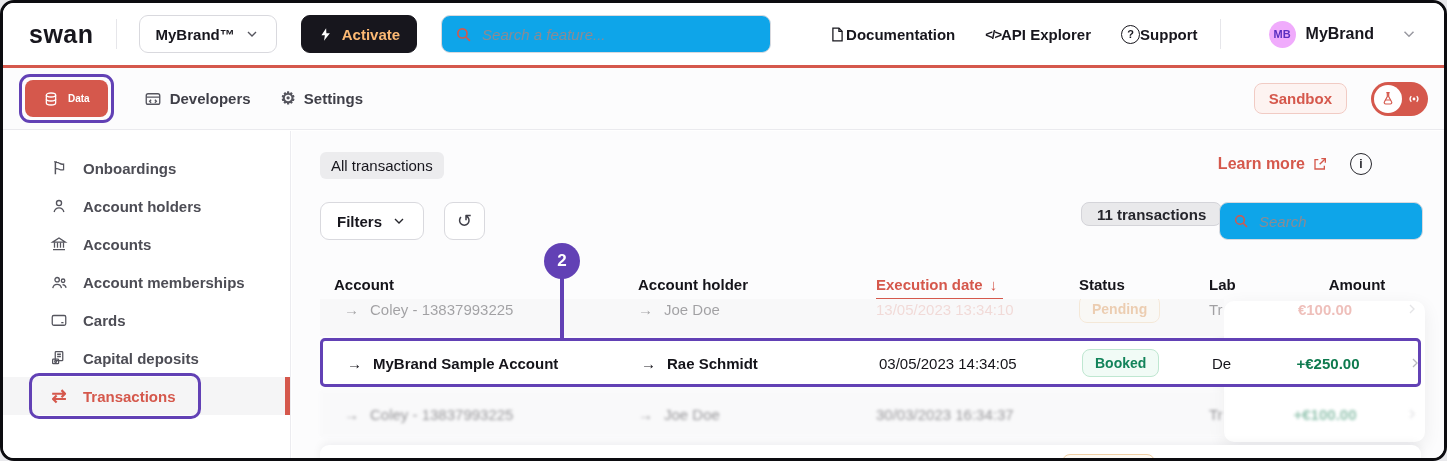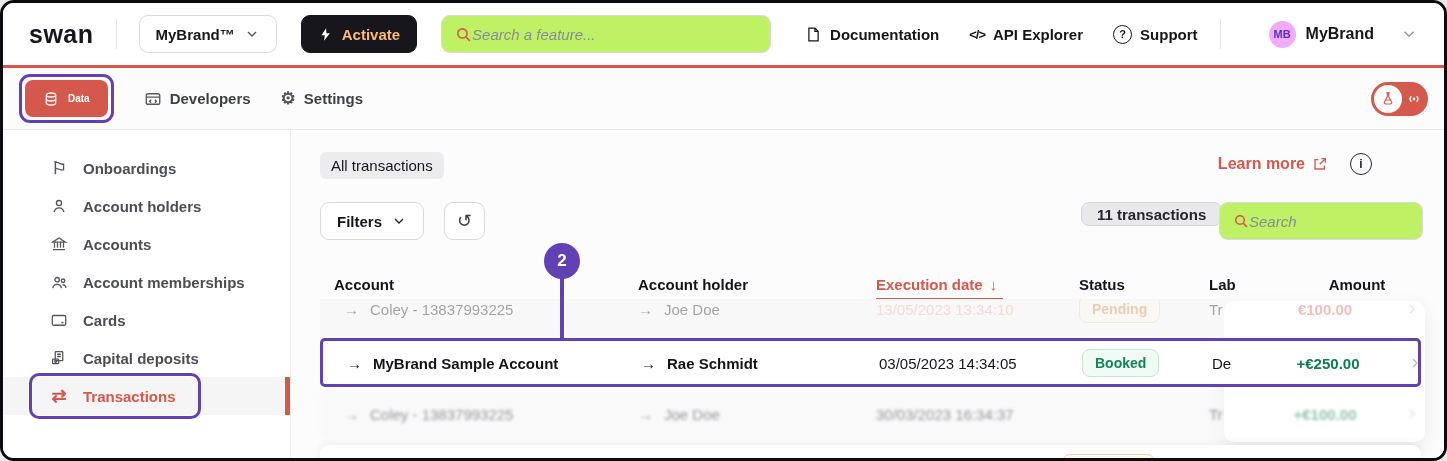--- a/index.html
+++ b/index.html
@@ -16,8 +16,8 @@
   .btn { display:flex; align-items:center; gap:9px; border:1px solid #d9d9de; border-radius:9px;
          background:#fff; padding:0 16px; height:38px; font-size:15px; font-weight:700; color:#17161d; cursor:pointer; }
   .btn-dark { background:#17161d; border-color:#17161d; color:#fdba74; margin-left:24px; }
-  .search-box { display:flex; align-items:center; border:1px solid #d9d9de; border-radius:9px;
-                background:#bef264; height:38px; padding:0 13px; margin-left:24px; width:330px; }
+  .search-box { display:flex; align-items:center; gap:10px; border:1px solid #d9d9de; border-radius:9px;
+                background:#0ea5e9; height:38px; padding:0 13px; margin-left:24px; width:330px; }
   .search-box input { border:none; outline:none; flex:1; font-size:15px; font-style:italic; color:#17161d;
                       font-family:"Liberation Sans", sans-serif; background:transparent; }
   .search-box input::placeholder { color:#8b8b93; font-style:italic; }

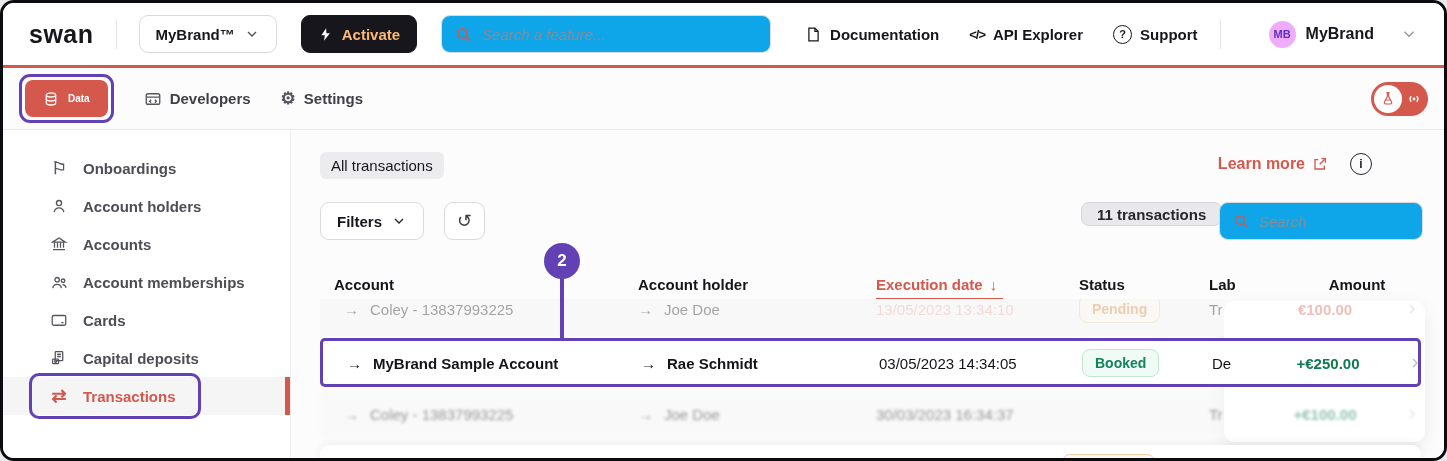--- a/index.html
+++ b/index.html
@@ -22,7 +22,7 @@
                       font-family:"Liberation Sans", sans-serif; background:transparent; }
   .search-box input::placeholder { color:#8b8b93; font-style:italic; }
   .top-links { margin-left:auto; display:flex; align-items:center; gap:30px; }
-  .top-link { display:flex; align-items:center; gap:8px; font-size:15px; font-weight:600; color:#17161d; cursor:pointer; }
+  .top-link { display:flex; align-items:center; font-size:15px; font-weight:600; color:#17161d; cursor:pointer; }
   .code-glyph { font-weight:700; font-size:13px; color:#17161d; letter-spacing:-1px; }
   .q-circle { width:19px; height:19px; border:1.6px solid #17161d; border-radius:50%; display:flex;
               align-items:center; justify-content:center; font-size:11px; font-weight:700; color:#17161d; }

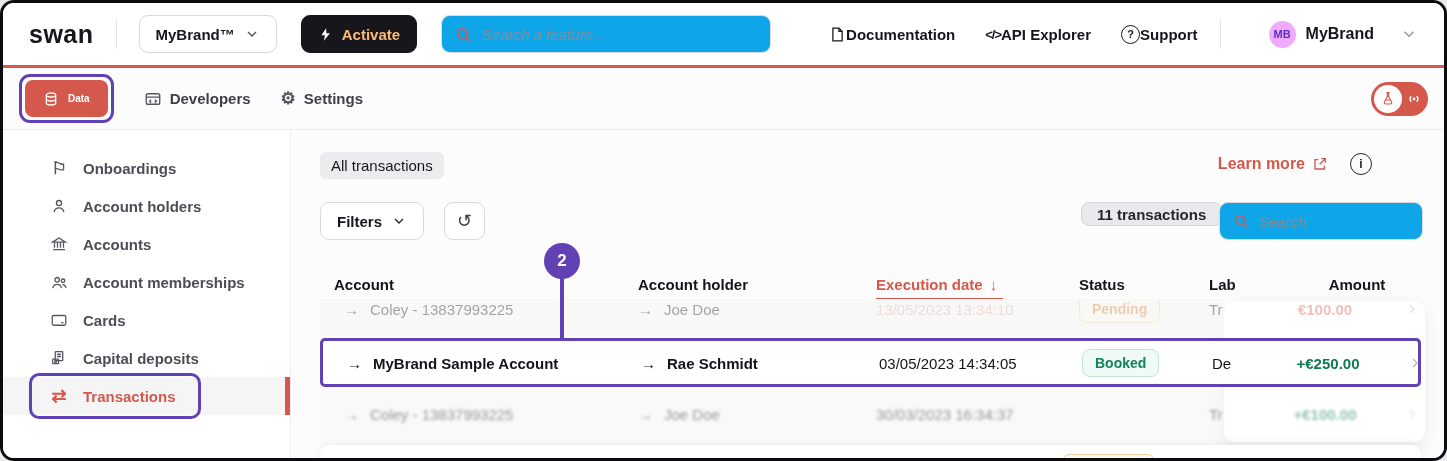--- a/index.html
+++ b/index.html
@@ -224,6 +224,7 @@
     </div>
 
     <div class="nav-right">
+      <span class="sandbox-badge">Sandbox</span>
       <div class="env-toggle">
         <span class="env-knob">
           <svg width="16" height="16" viewBox="0 0 24 24" fill="none" stroke="#d5584c" stroke-width="1.8">

